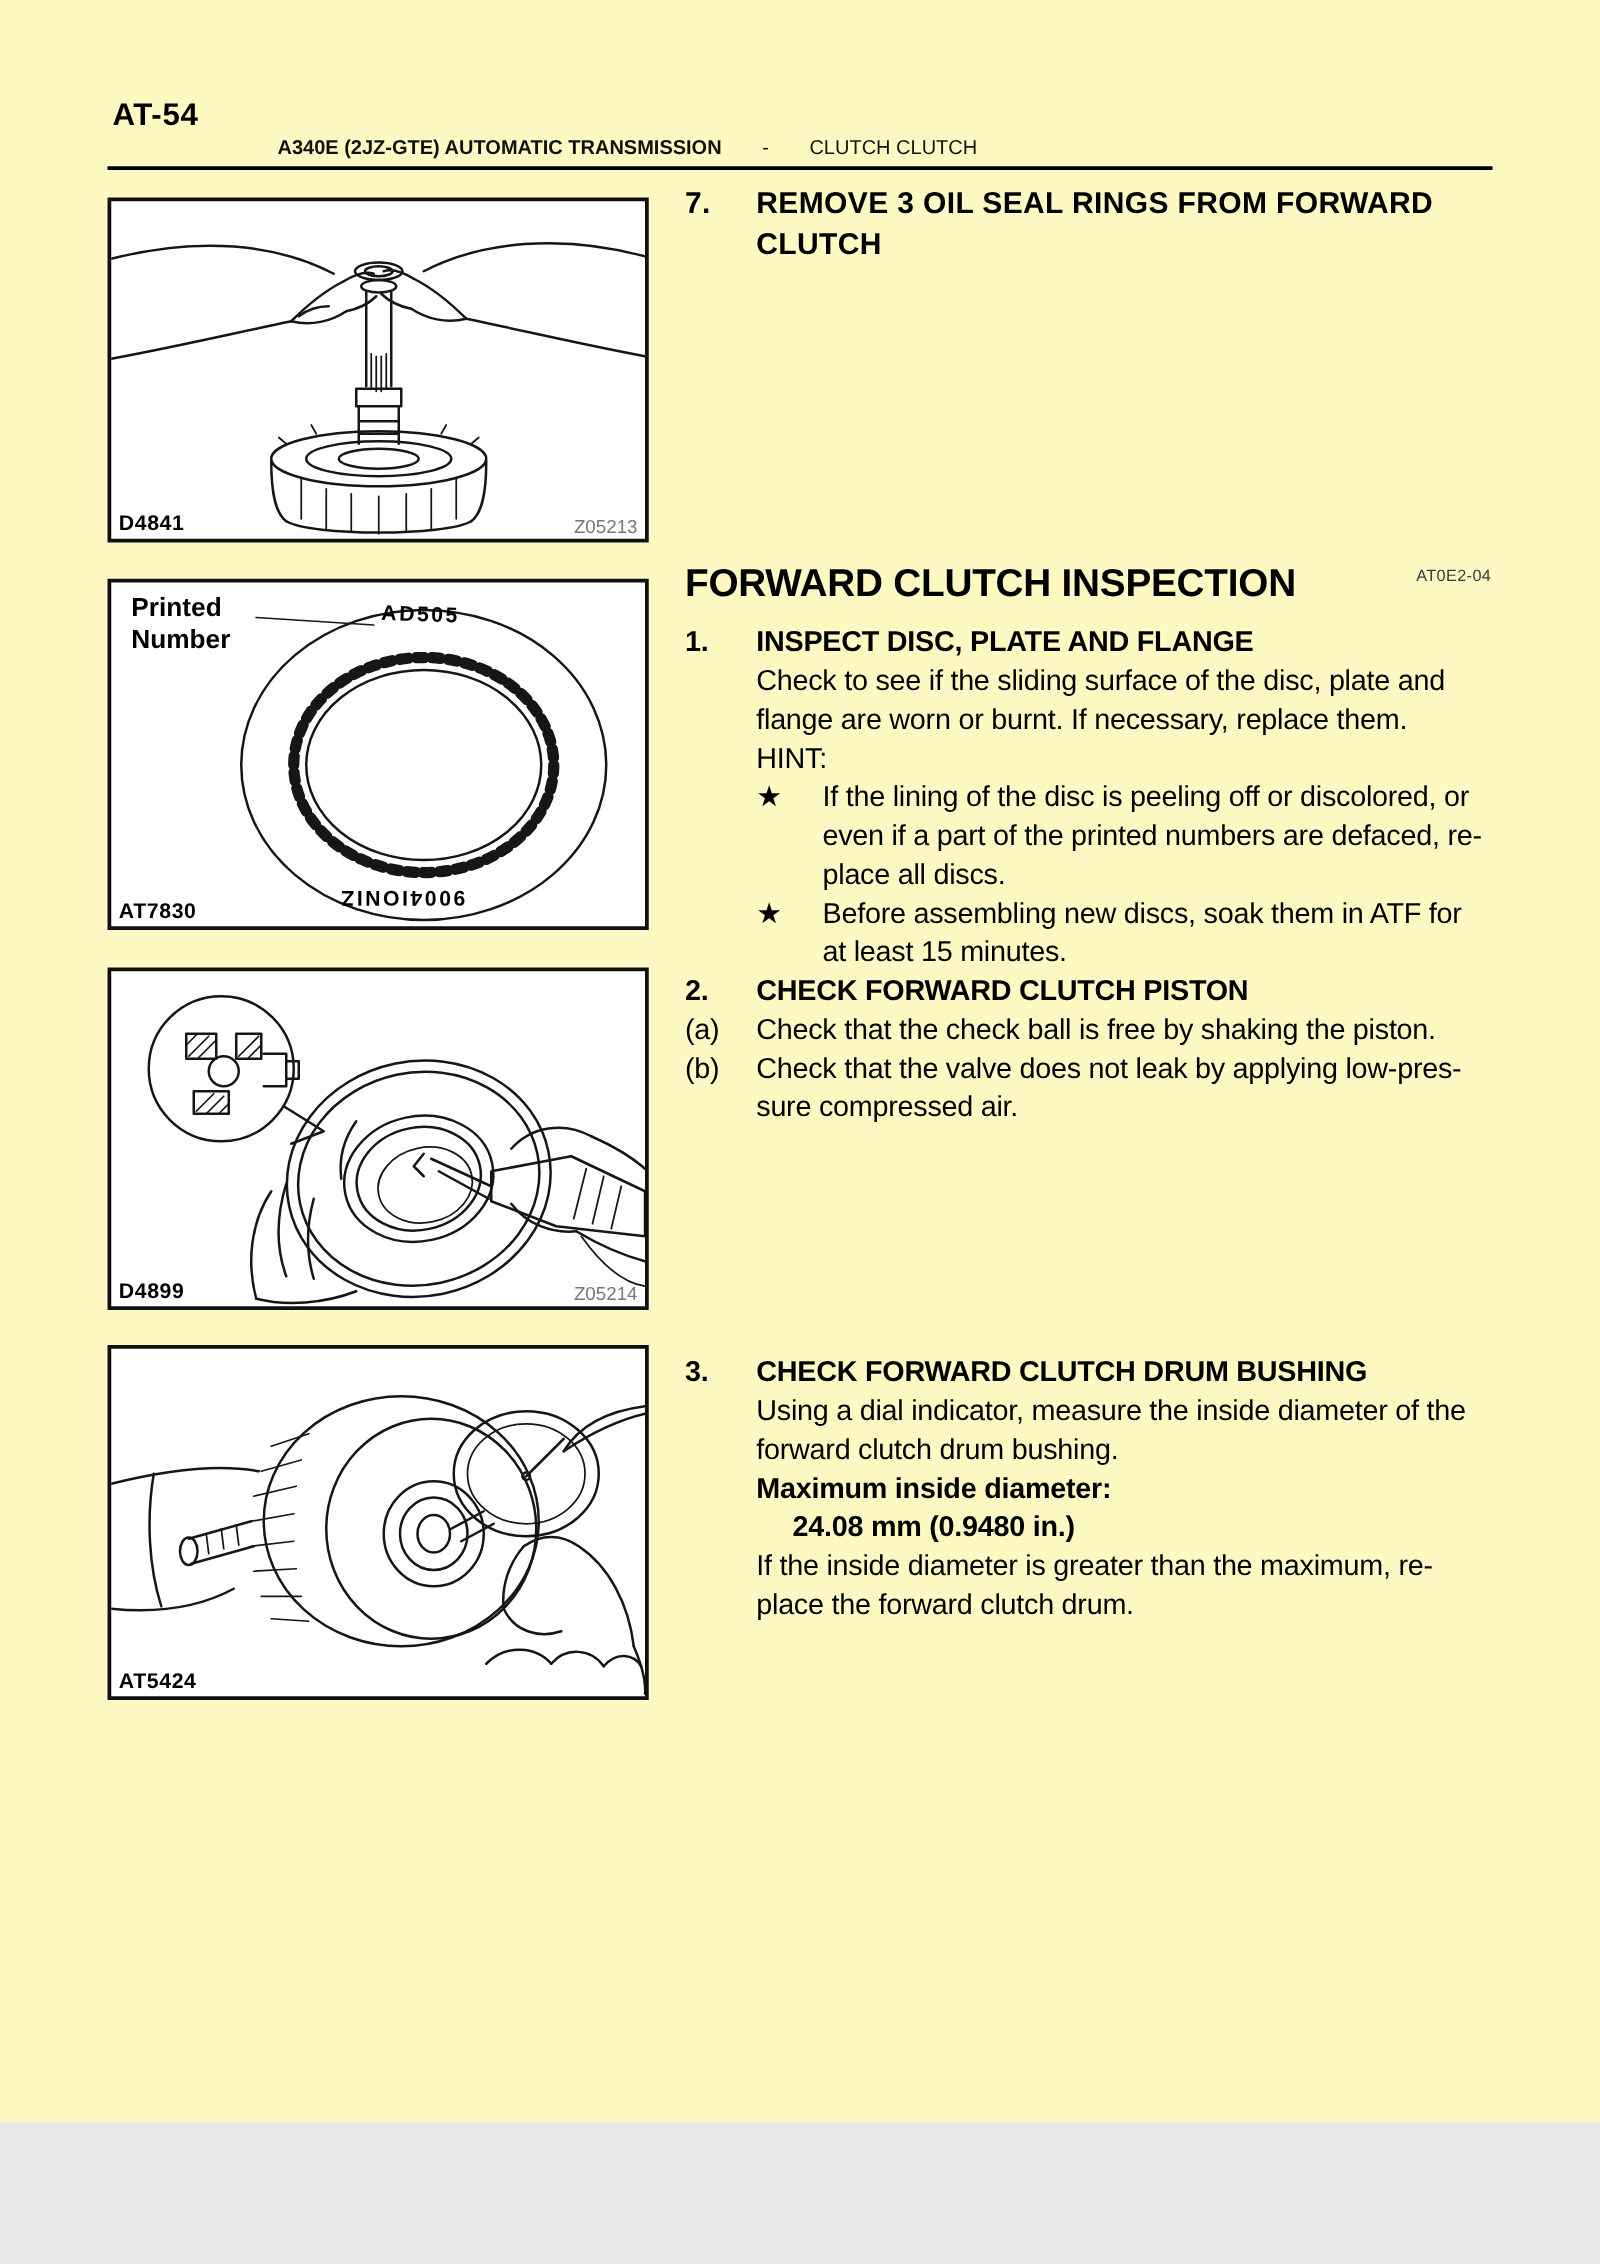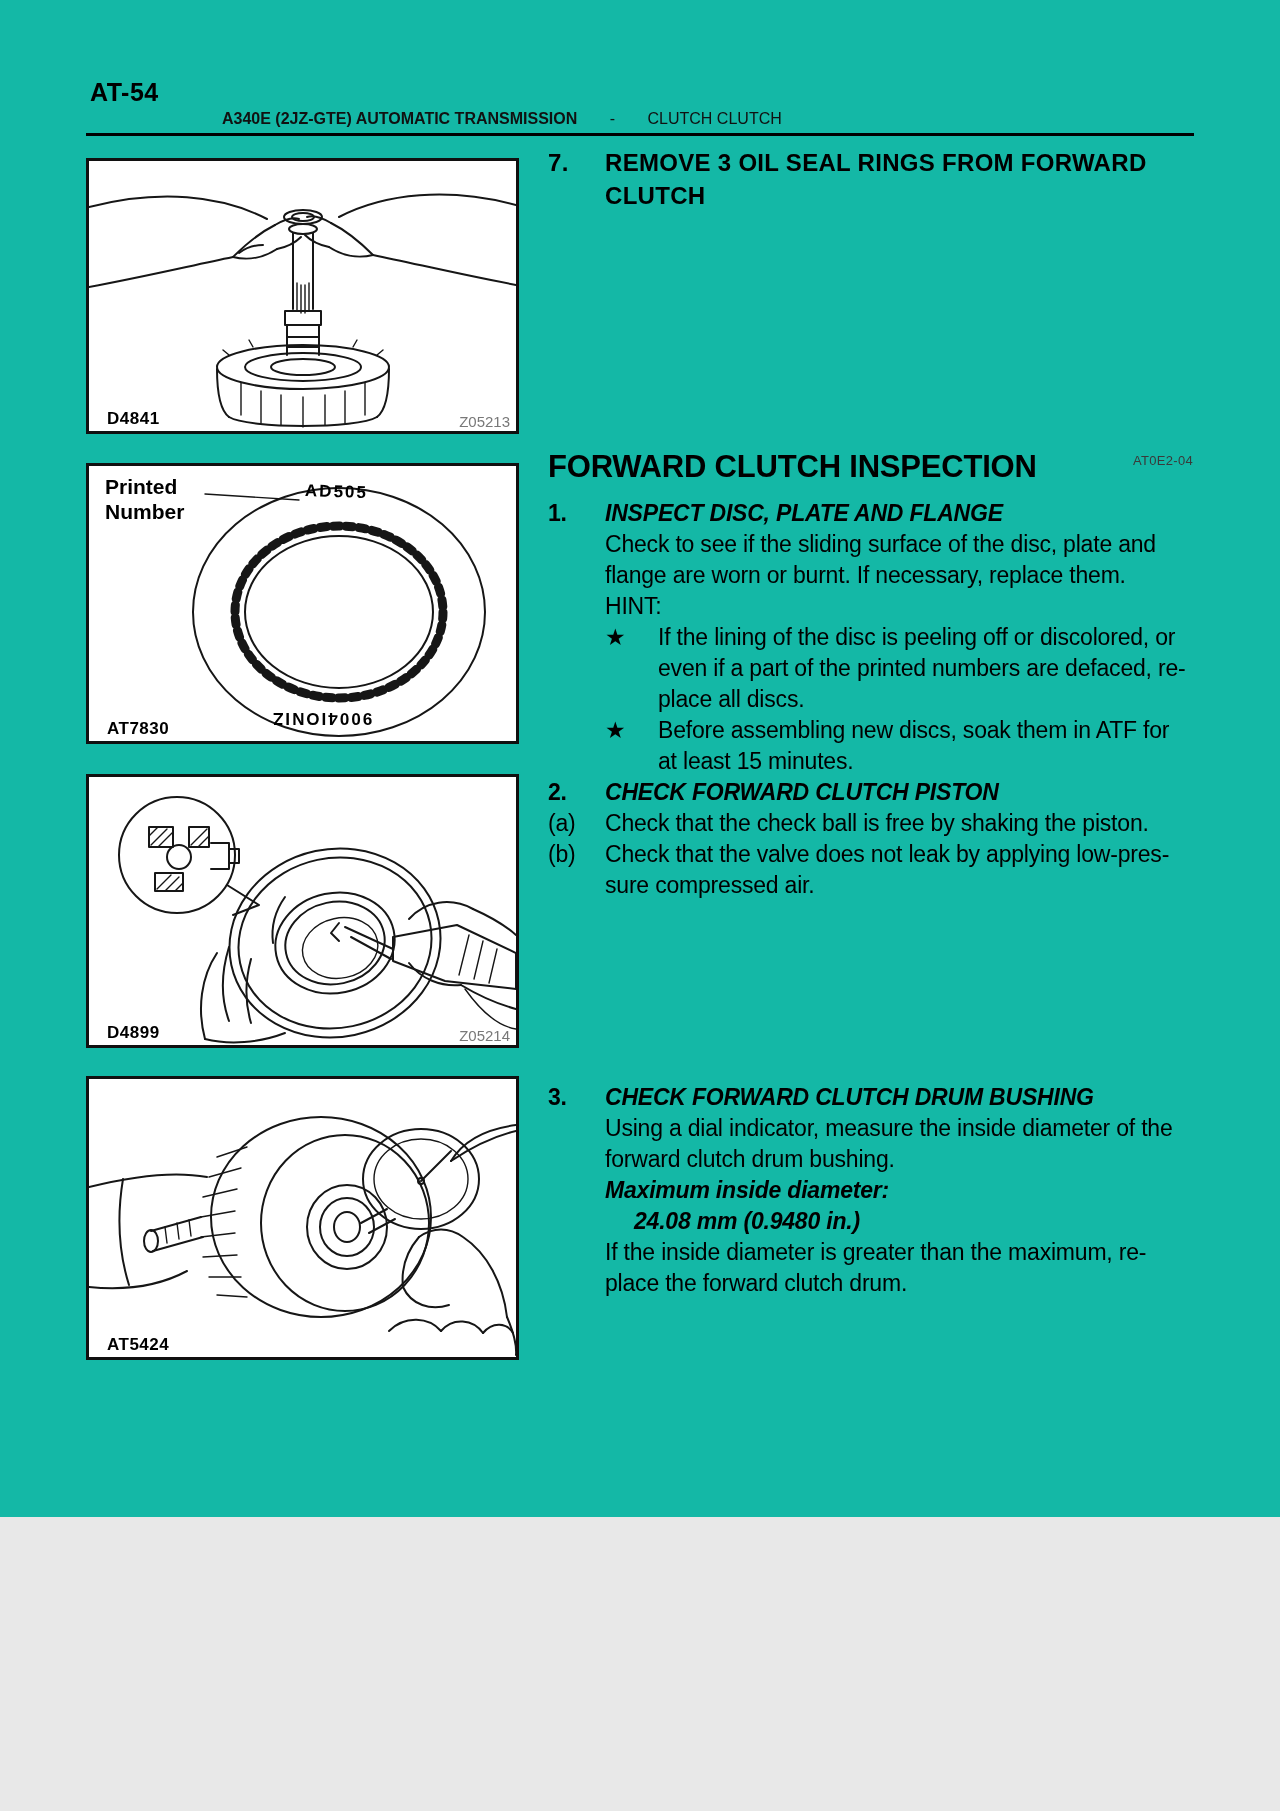--- a/index.html
+++ b/index.html
@@ -4,7 +4,7 @@
 <style>
   html,body{margin:0;padding:0;background:#e8e8e8;}
   .page{
-    position:relative;width:1280px;height:1517px;background:#14b8a6;
+    position:relative;width:1280px;height:1698px;background:#fef9c3;
     font-family:"Liberation Sans","DejaVu Sans",sans-serif;color:#000;
     overflow:hidden;margin:0 auto;
   }

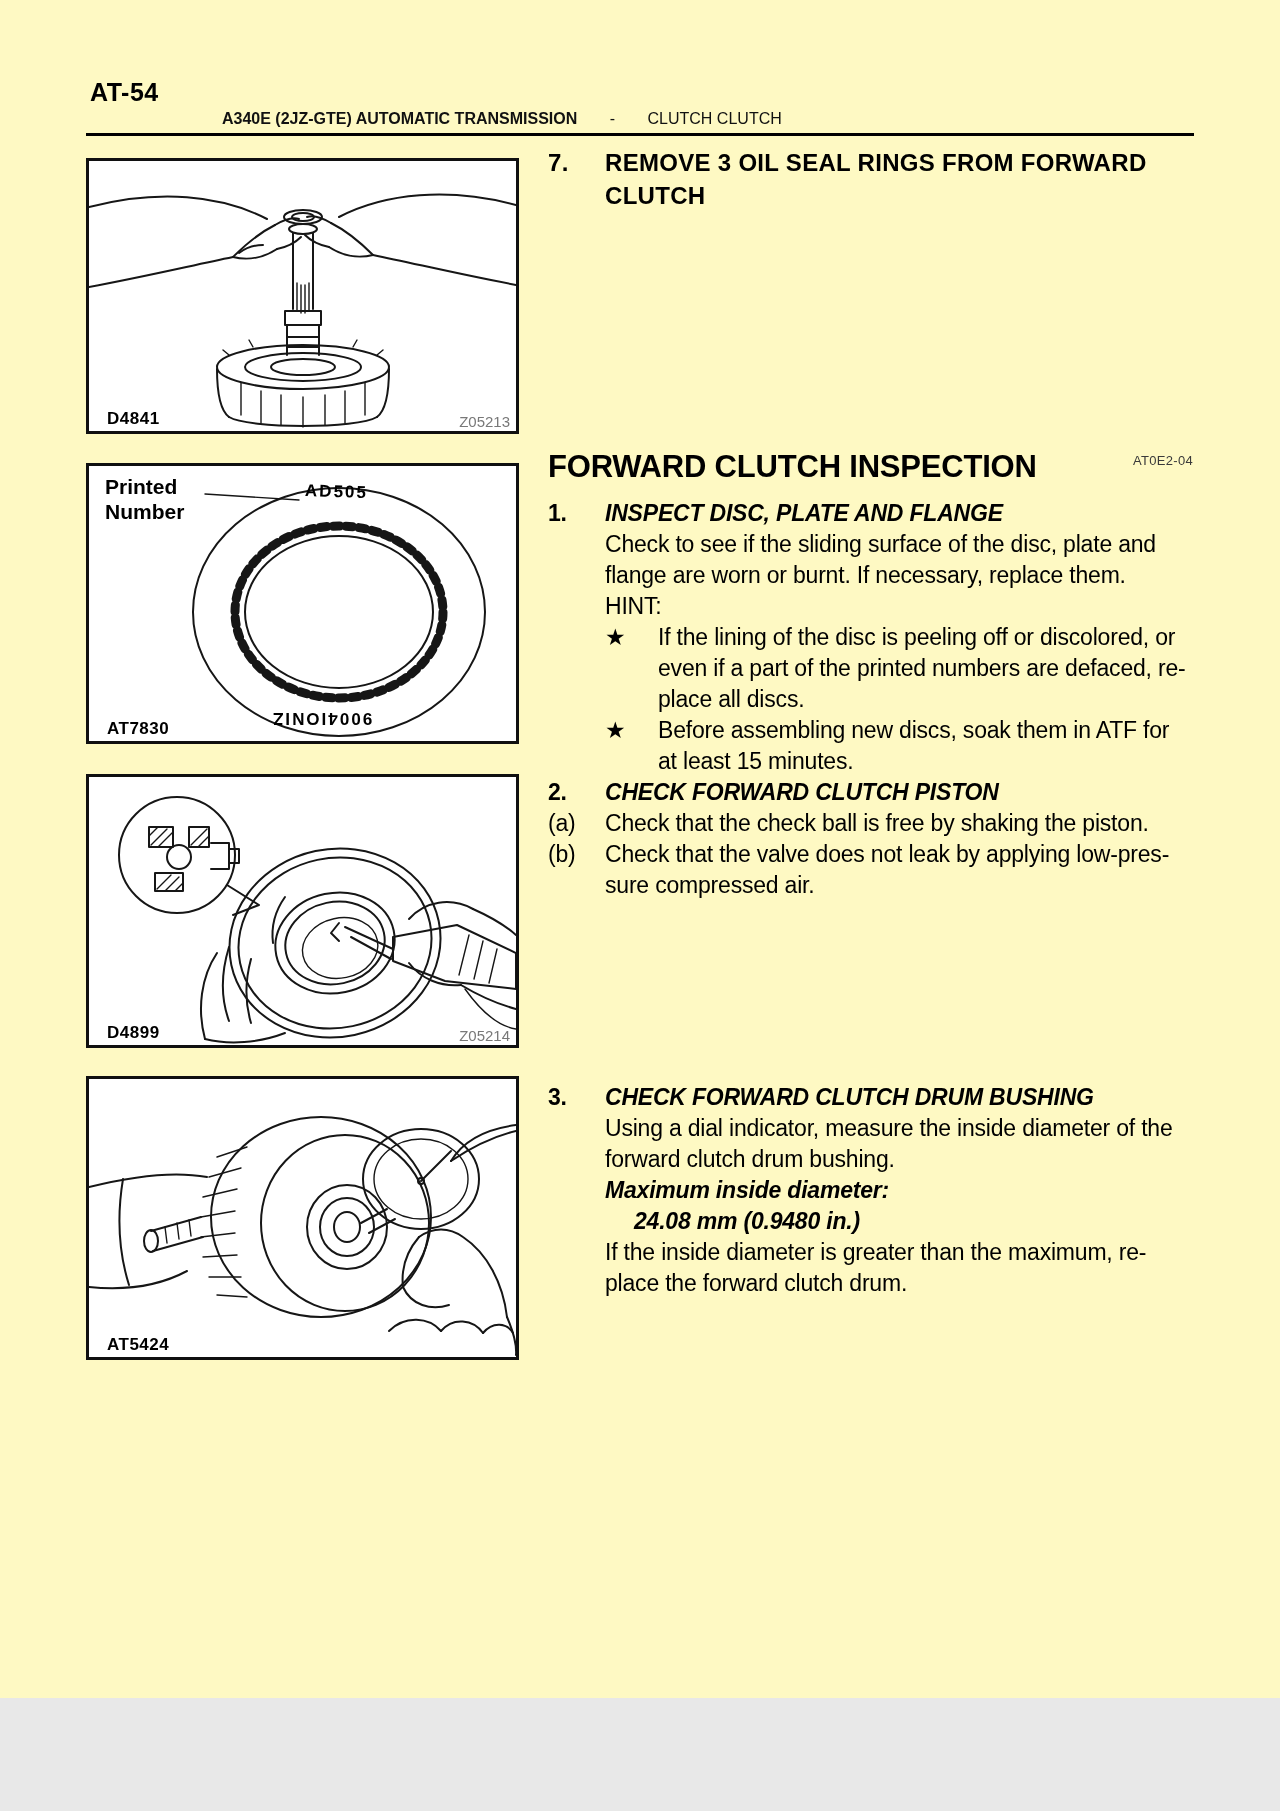--- a/index.html
+++ b/index.html
@@ -17,7 +17,7 @@
   
   .figure{position:absolute;left:86px;width:433px;border:3px solid #101010;background:#fff;box-sizing:border-box;}
   .fig-svg{position:absolute;inset:0;width:100%;height:100%;}
-  .fig-code-left{position:absolute;left:18px;bottom:2px;font-weight:bold;font-size:17px;letter-spacing:.5px;}
+  .fig-code-left{position:absolute;left:6px;bottom:2px;font-weight:bold;font-size:17px;letter-spacing:.5px;}
   .fig-code-right{position:absolute;right:6px;bottom:1px;font-size:15px;color:#787878;}
   .callout-label{position:absolute;left:16px;top:8px;font-size:21px;font-weight:bold;line-height:1.2;white-space:pre-line;}
   .ad505{position:absolute;left:216px;top:16px;font-size:17px;font-weight:bold;letter-spacing:2px;transform:rotate(2deg);}

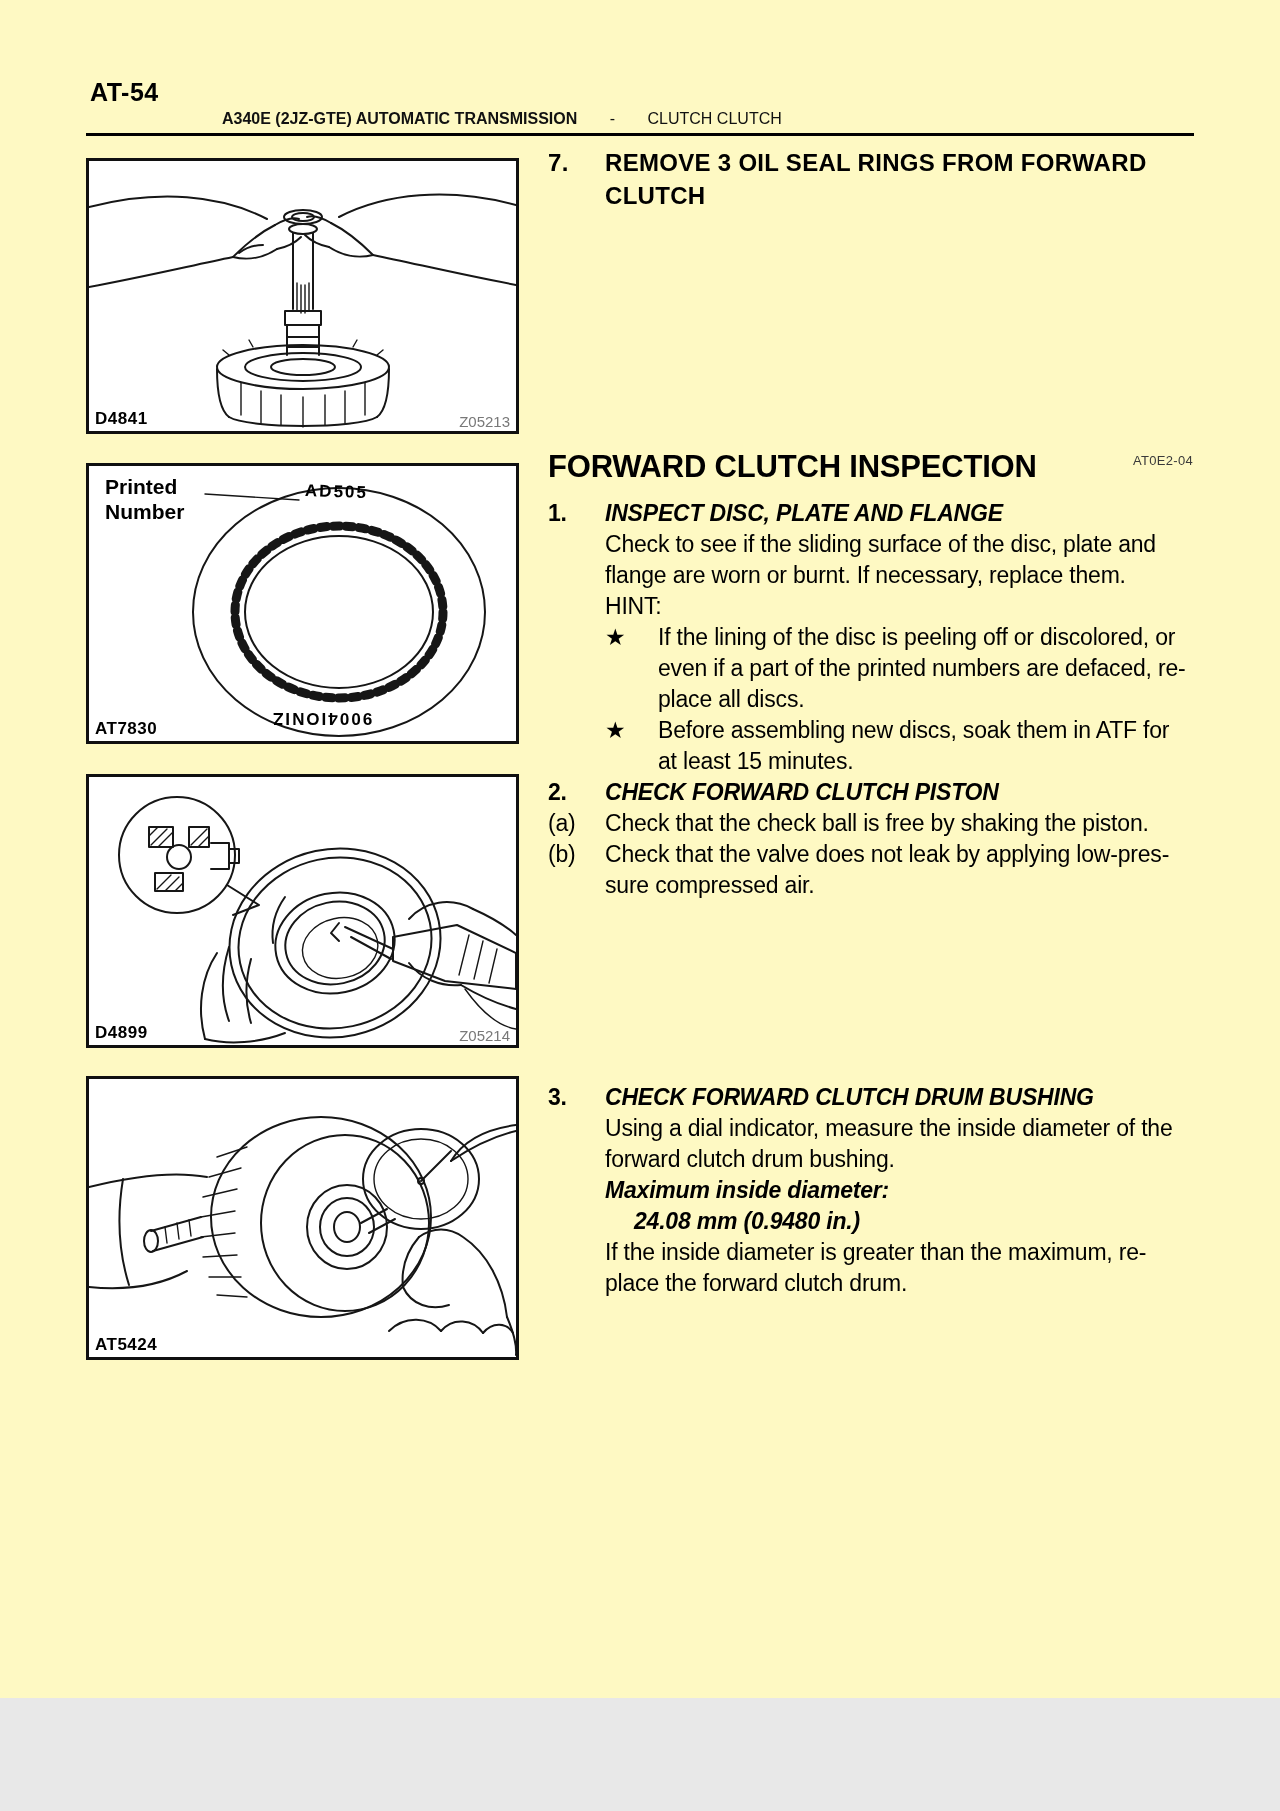--- a/index.html
+++ b/index.html
@@ -27,7 +27,7 @@
   .row{display:flex;}
   .gut{flex:none;width:57px;font-weight:bold;}
   .gut-label{flex:none;width:57px;font-weight:normal;}
-  .bold{font-weight:bold;font-style:italic;}
+  .bold{font-weight:bold;}
   .pre{white-space:pre;}
   .prelines{white-space:pre-line;}
   .step7{top:146px;font-size:24px;line-height:33px;font-weight:bold;letter-spacing:.3px;}

